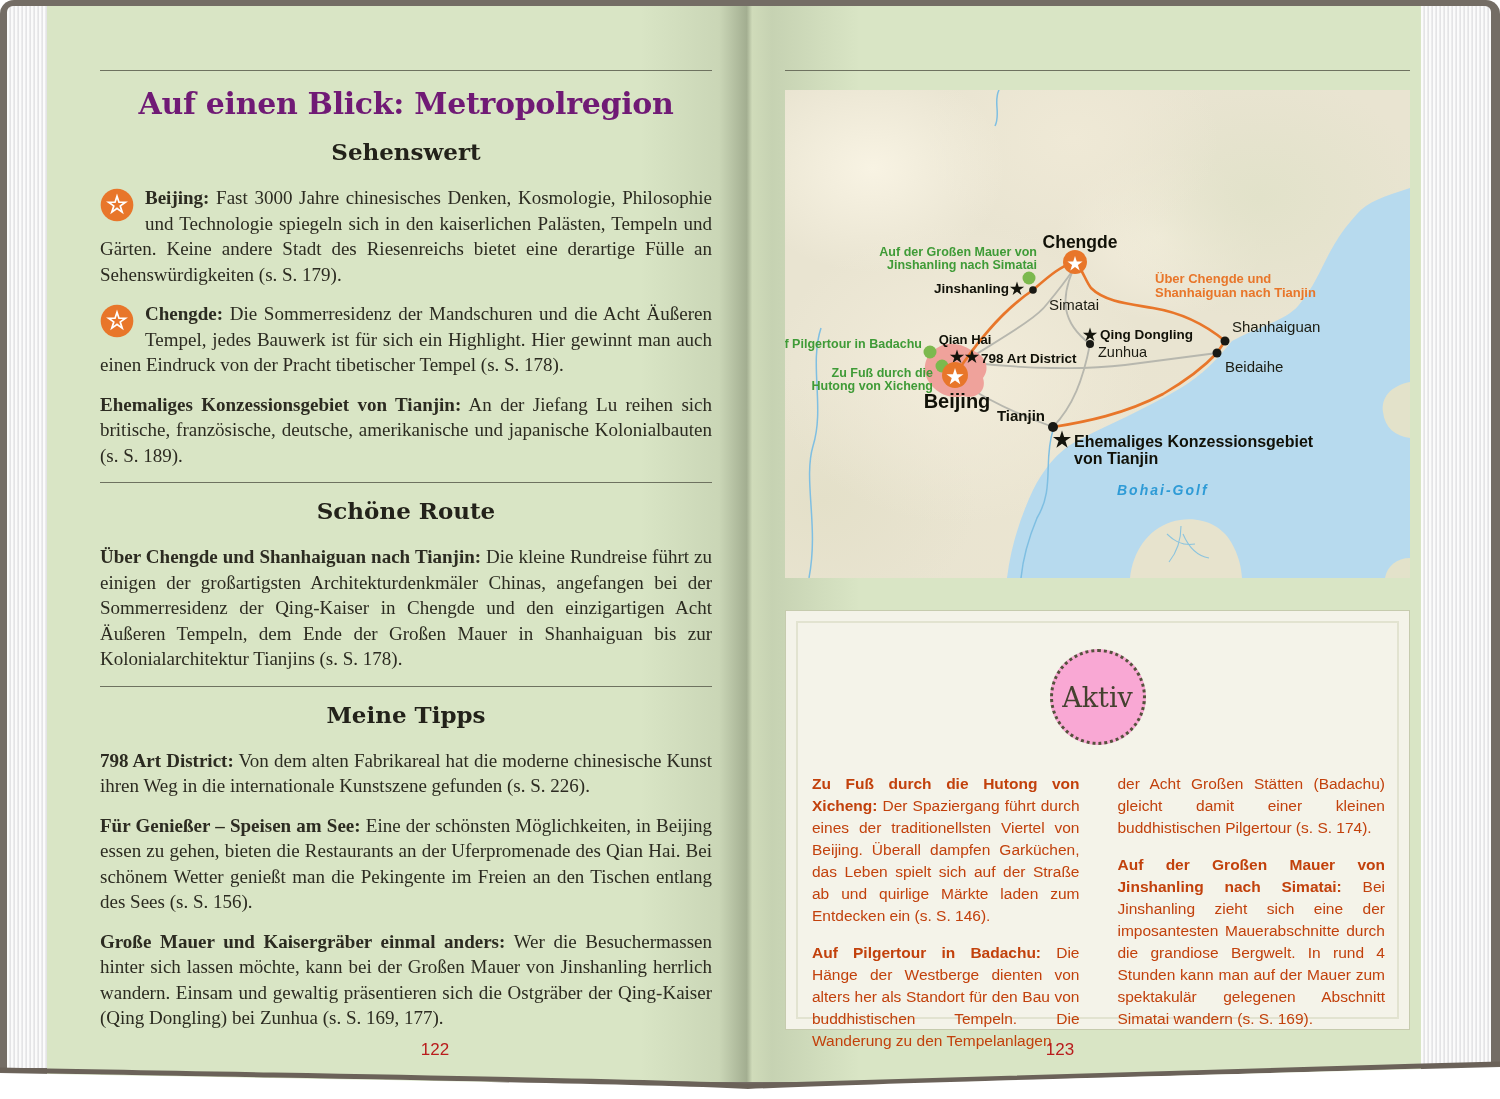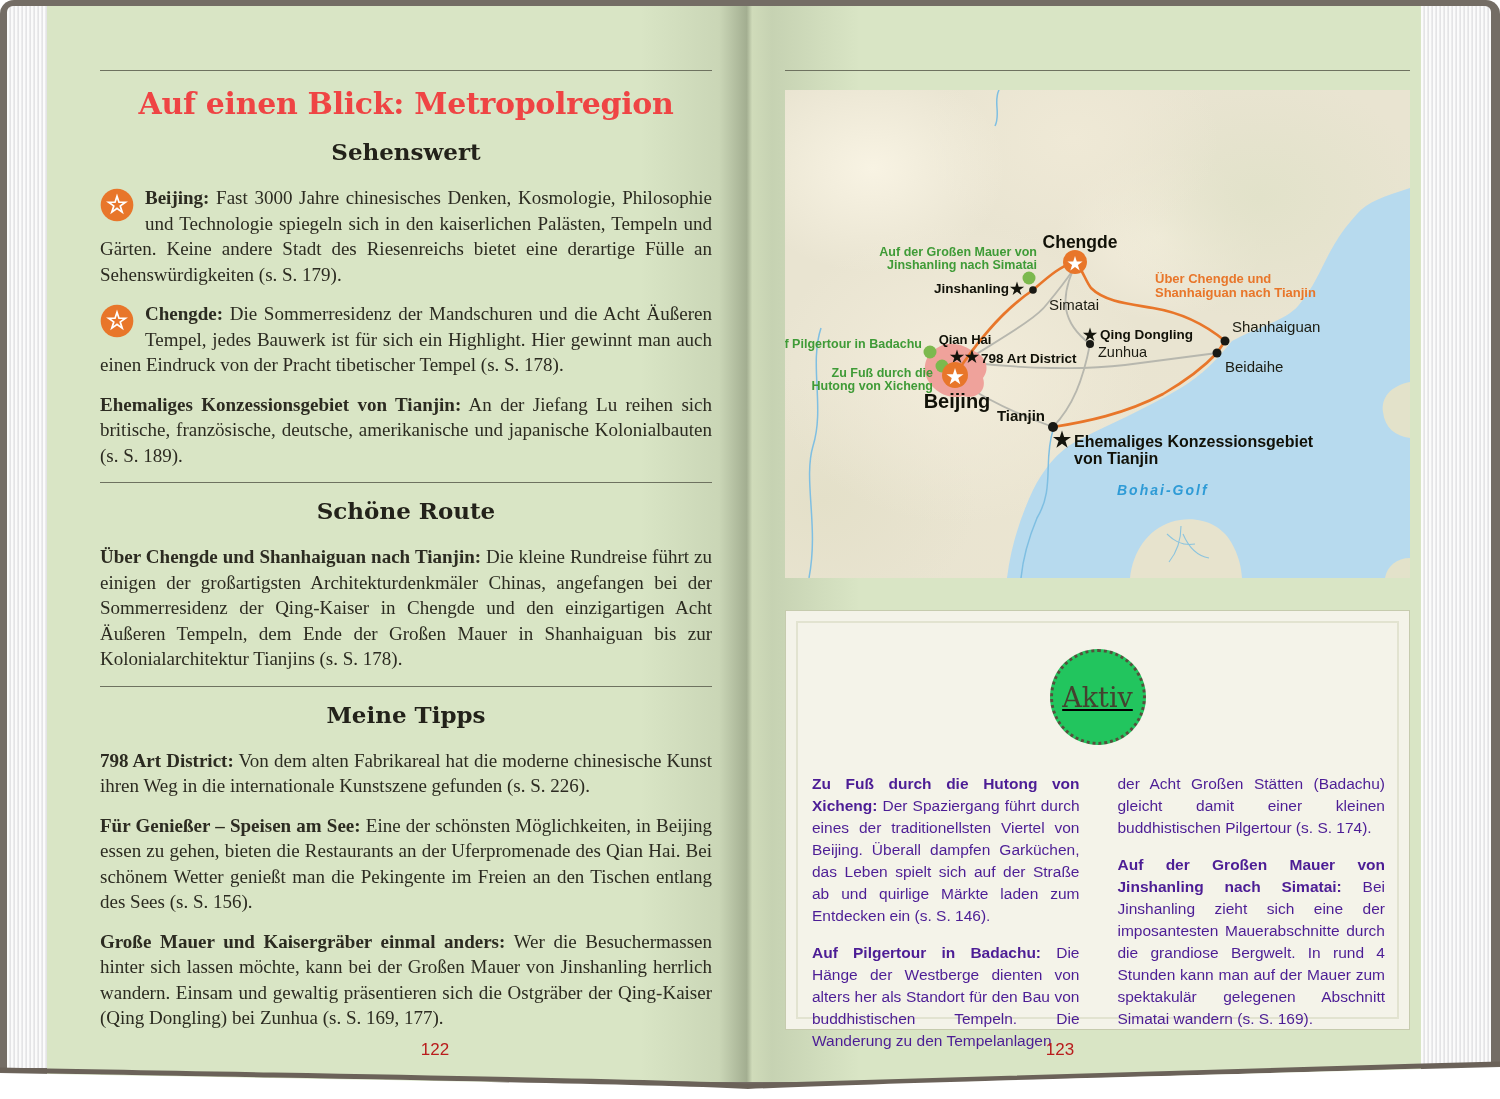--- a/index.html
+++ b/index.html
@@ -23,7 +23,7 @@
   .lcol{position:absolute;left:100px;top:60px;width:612px;color:#2c2b21;}
   .rule{border:none;border-top:1.6px solid #6e7260;margin:0;}
   .lcol .rule{margin:10px 0 14px 0;}
-  h1.title{font-family:"DejaVu Serif",serif;font-weight:bold;color:#ef4444;
+  h1.title{font-family:"DejaVu Serif",serif;font-weight:bold;color:#701a75;
            font-size:30px;line-height:37px;text-align:center;margin:10px 0 16px 0;letter-spacing:-0.3px;}
   h2.subhead{font-family:"DejaVu Serif",serif;font-weight:bold;color:#23221a;
              font-size:23px;text-align:center;margin:7px 0 20px 0;}

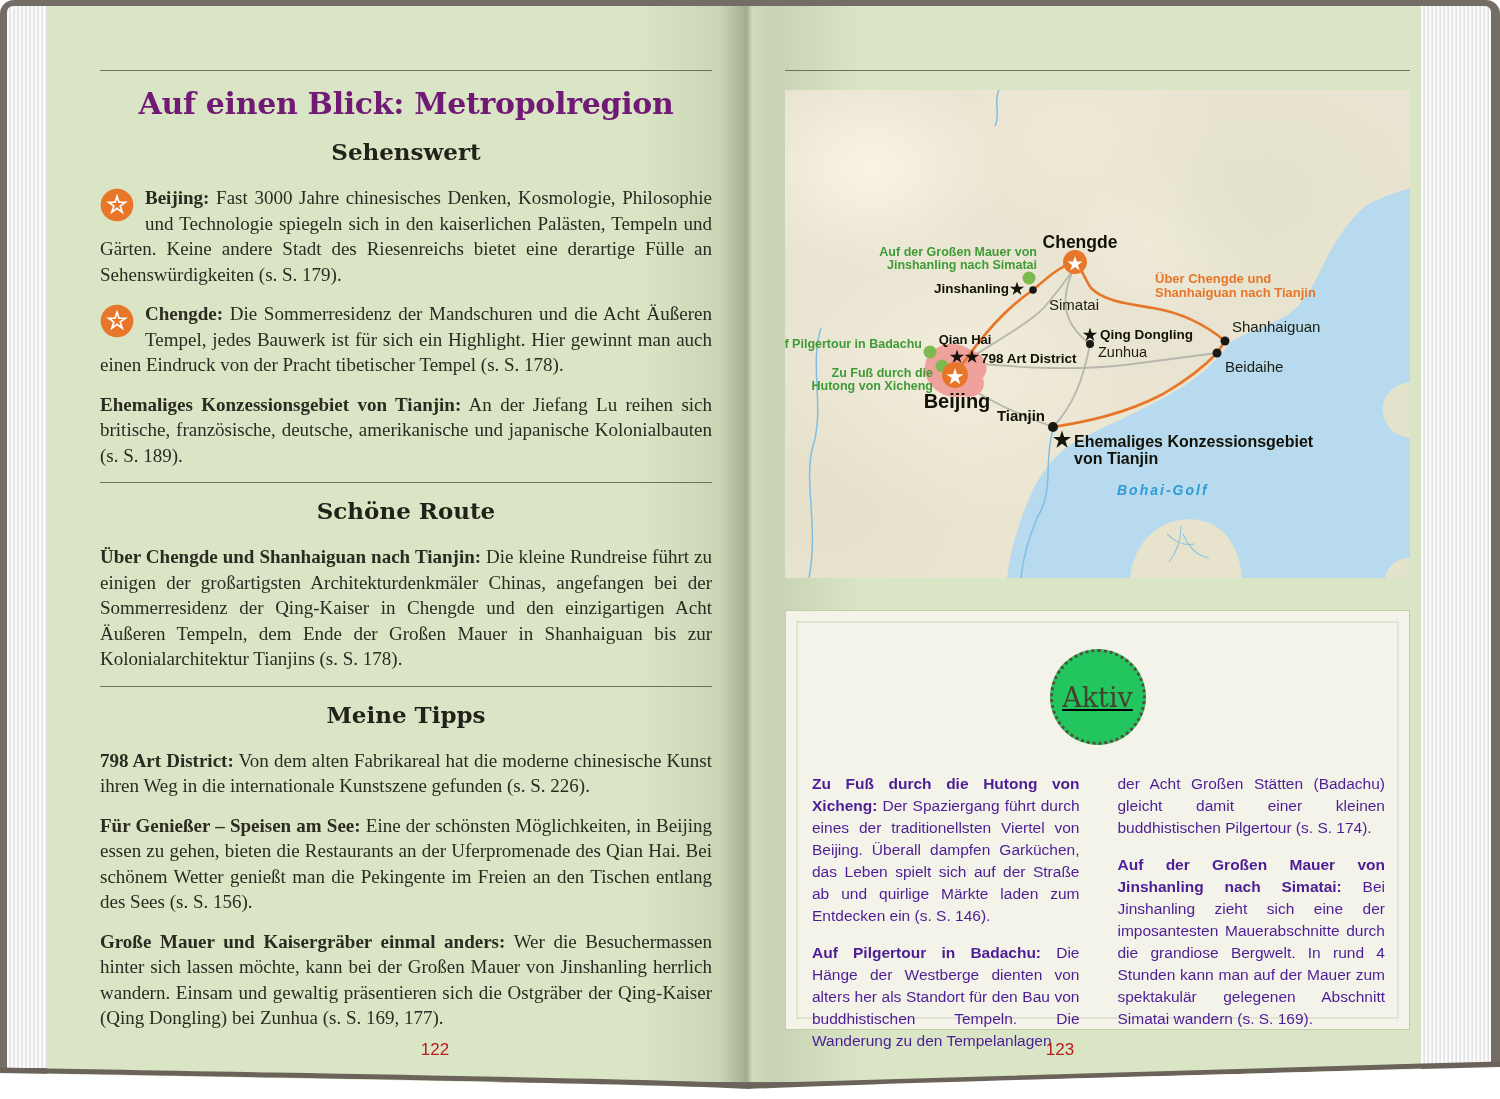--- a/index.html
+++ b/index.html
@@ -57,9 +57,9 @@
          background:#f4f3e9;border:1px solid #c6cbae;box-sizing:border-box;}
   .aktiv-frame{position:absolute;inset:10px;border:2px solid #e2e3d0;}
   .badge{position:absolute;left:50%;top:38px;transform:translateX(-50%);
-         width:96px;height:96px;border-radius:50%;background:#22c55e;
+         width:96px;height:96px;border-radius:50%;background:#f9a8d4;
          border:3px dotted #55503c;box-sizing:border-box;
-         display:flex;align-items:center;justify-content:center;text-decoration:underline;}
+         display:flex;align-items:center;justify-content:center;}
   .badge span{font-family:"DejaVu Serif",serif;font-size:27px;color:#44412f;}
   .aktiv-cols{position:absolute;left:26px;top:162px;width:573px;display:flex;gap:38px;
               font-family:"Liberation Sans",sans-serif;font-size:15.5px;line-height:22px;

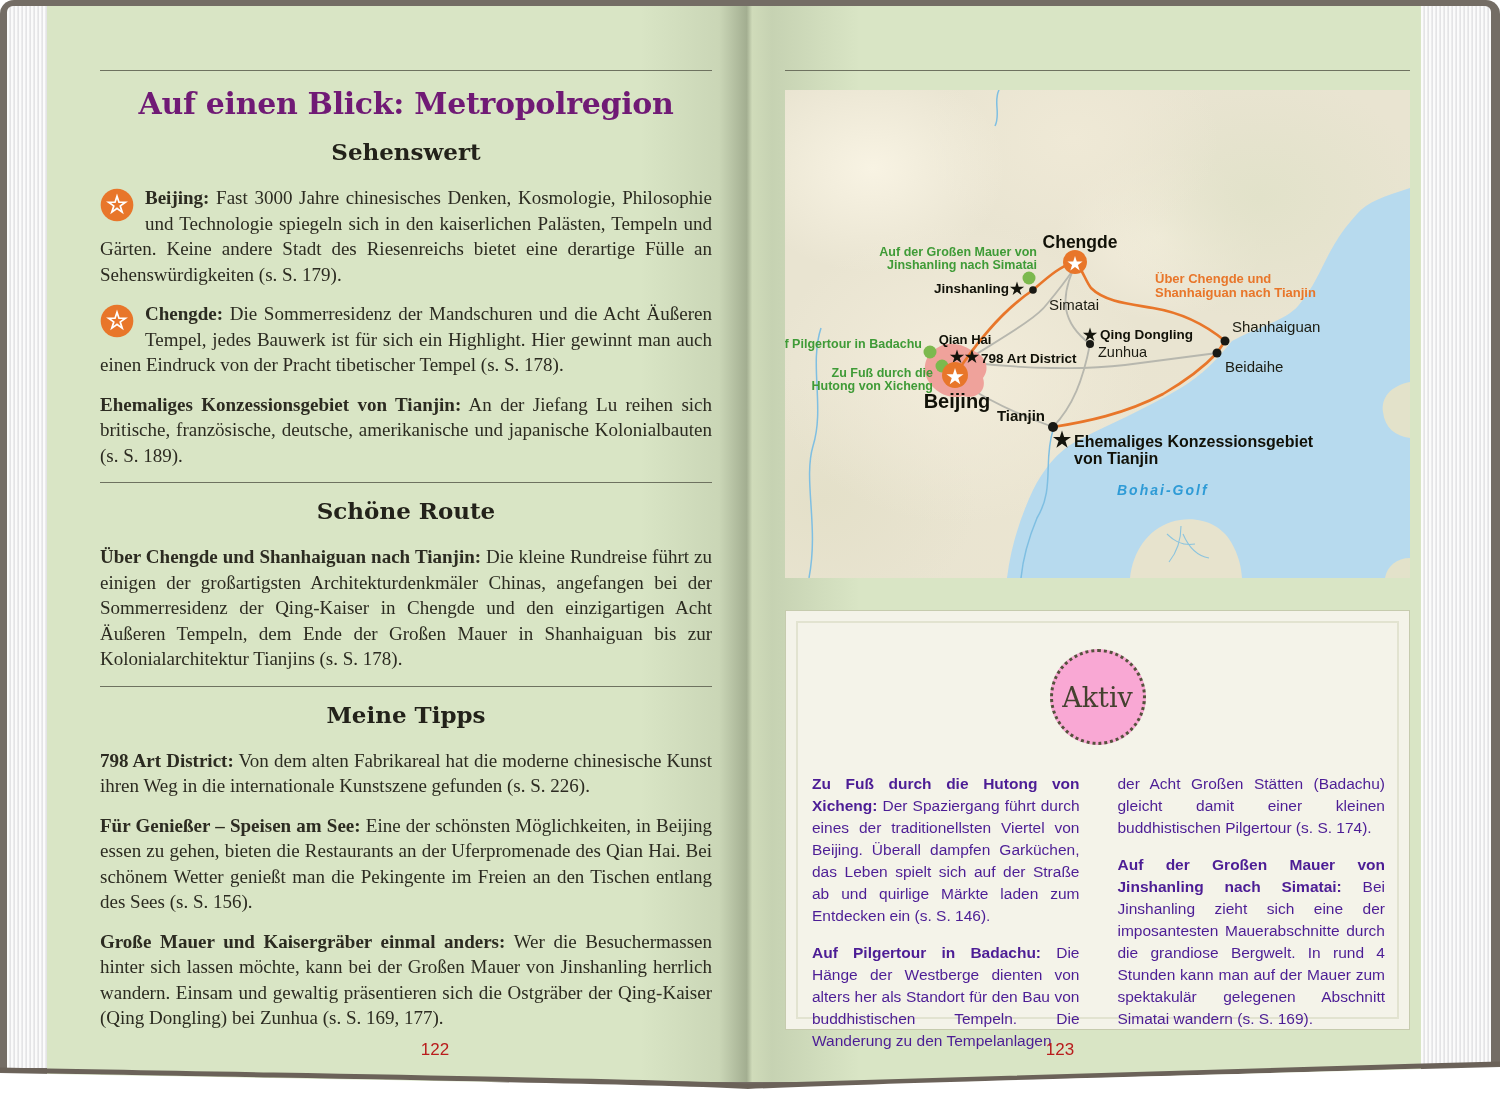--- a/index.html
+++ b/index.html
@@ -63,7 +63,7 @@
   .badge span{font-family:"DejaVu Serif",serif;font-size:27px;color:#44412f;}
   .aktiv-cols{position:absolute;left:26px;top:162px;width:573px;display:flex;gap:38px;
               font-family:"Liberation Sans",sans-serif;font-size:15.5px;line-height:22px;
-              color:#4c1d95;text-align:justify;}
+              color:#c2410c;text-align:justify;}
   .aktiv-cols .col{width:275px;}
   .aktiv-cols p{margin:0 0 15px 0;}
   .aktiv-cols b{font-weight:bold;}

